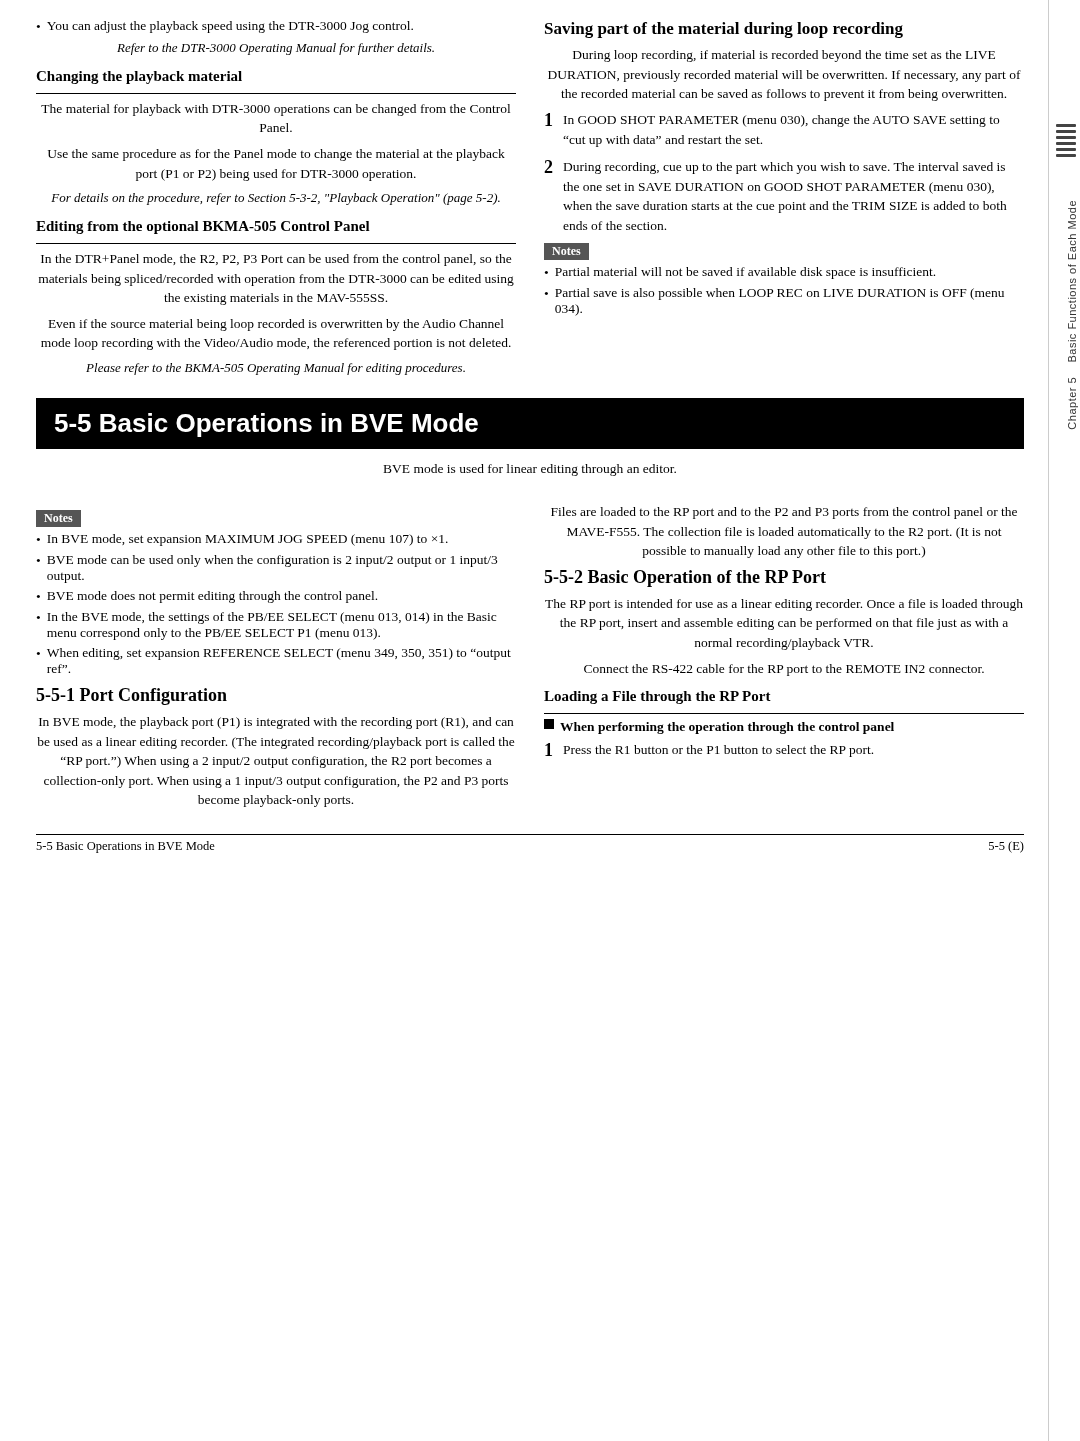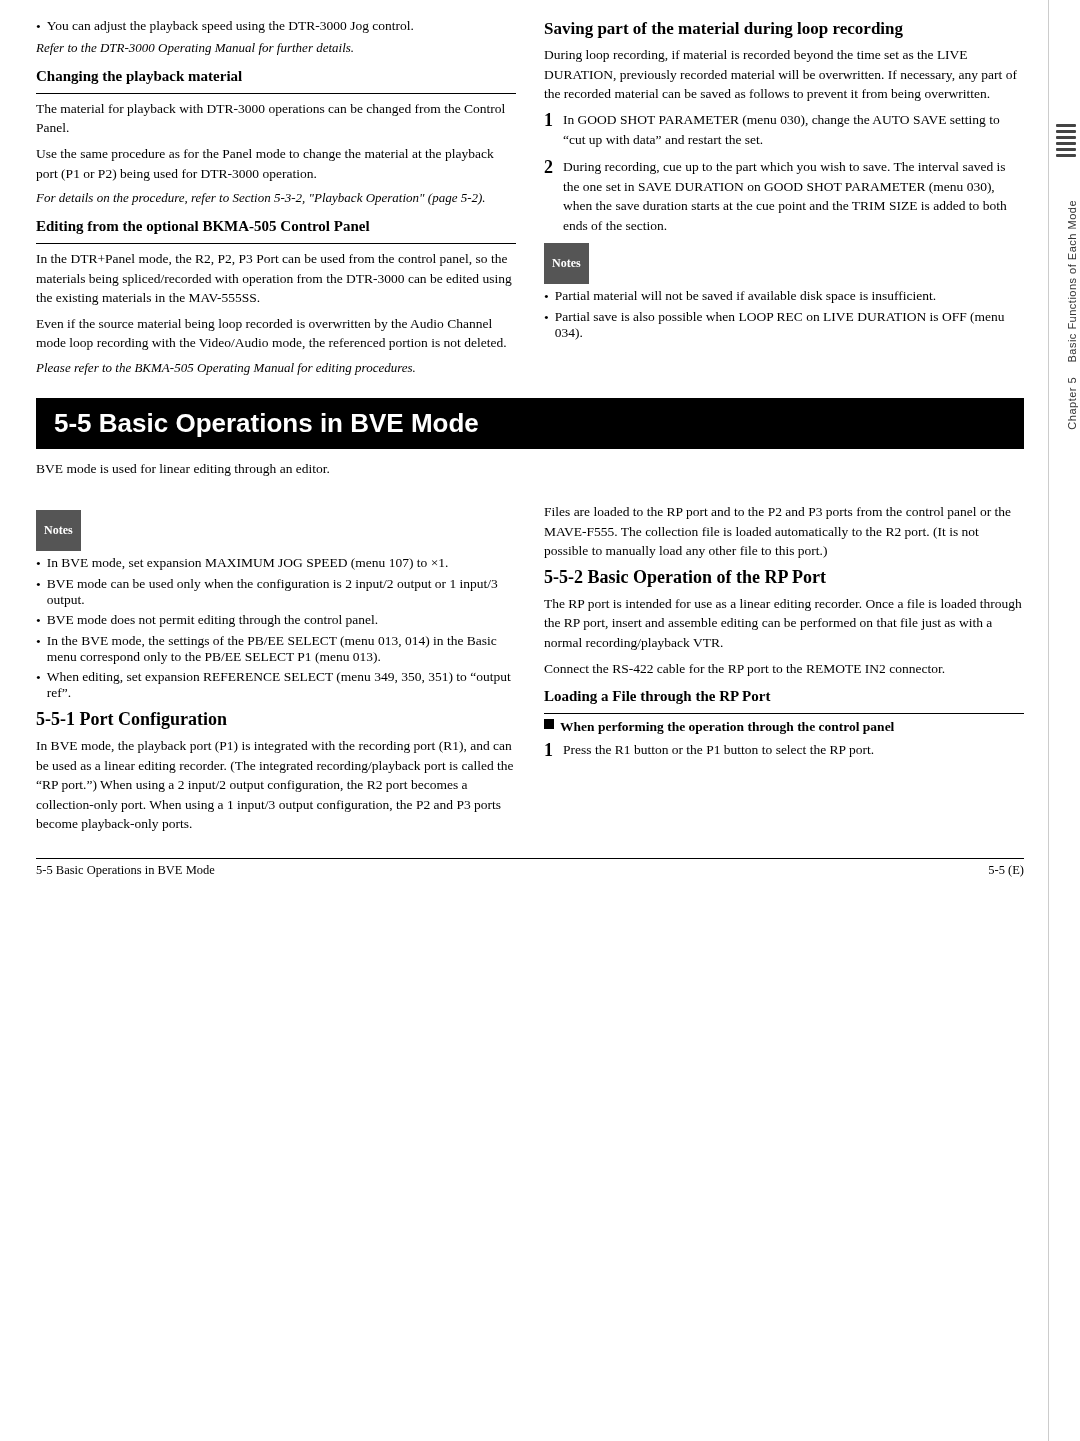--- a/index.html
+++ b/index.html
@@ -99,6 +99,7 @@
       margin-bottom: 6px;
       line-height: 1.45;
       font-size: 13.5px;
+      text-align: center;
     }
     .notes-section {
       margin-top: 8px;

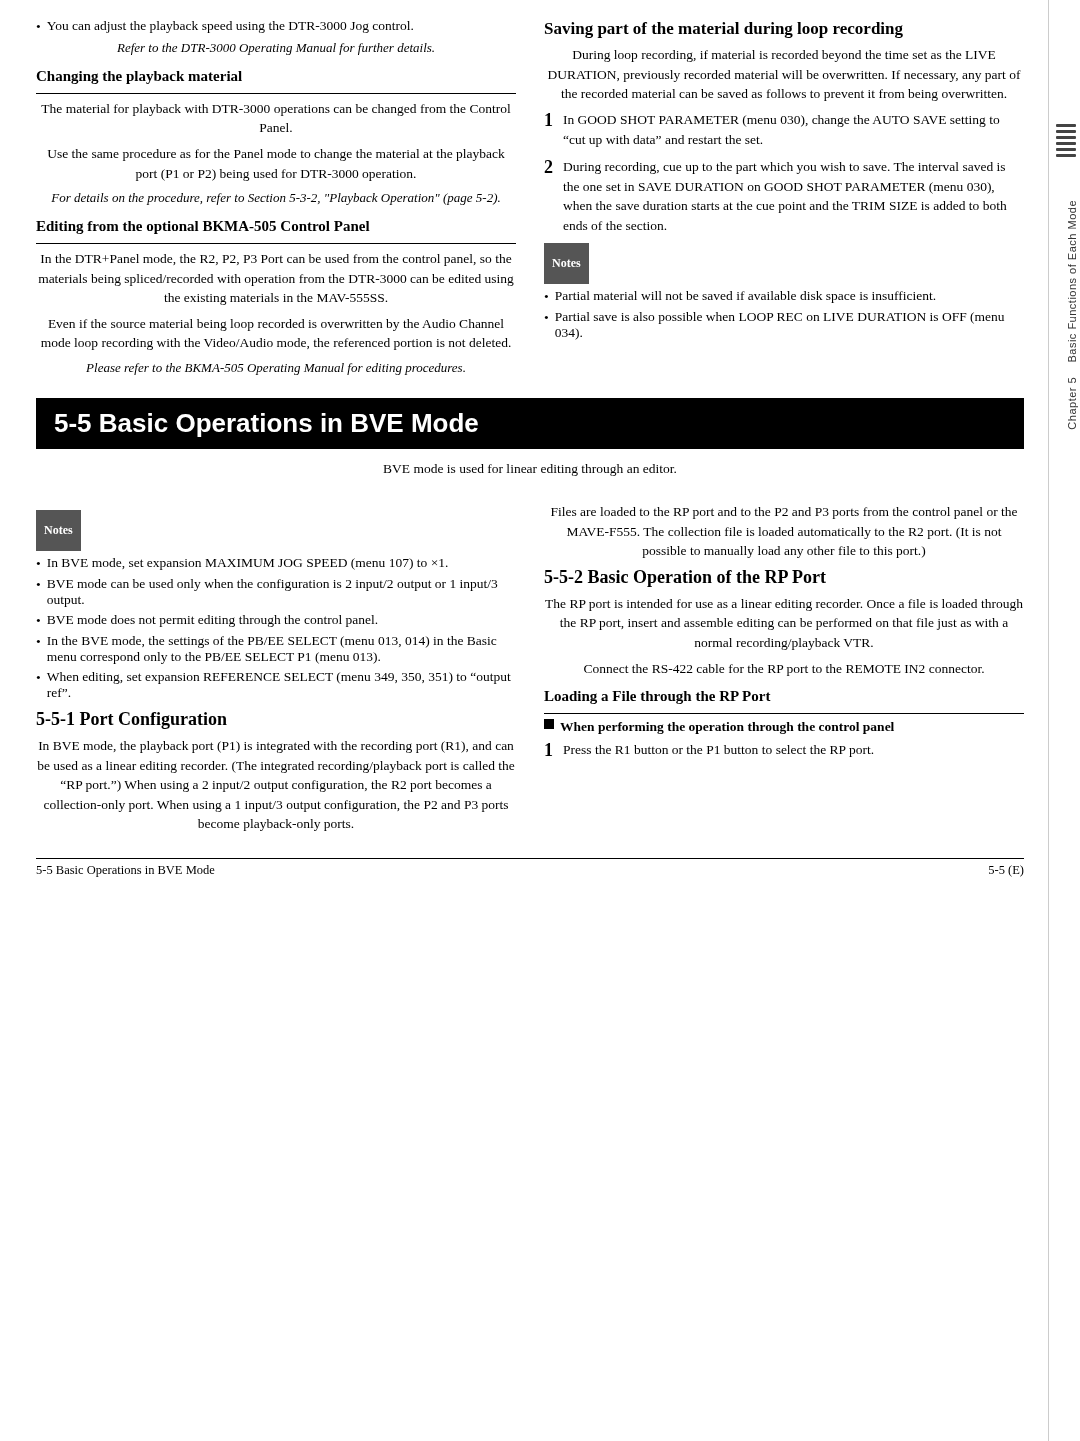--- a/index.html
+++ b/index.html
@@ -110,7 +110,7 @@
       color: #fff;
       font-weight: bold;
       font-size: 12px;
-      padding: 13px 8px;
+      padding: 1px 8px;
       display: inline-block;
       margin-bottom: 4px;
     }

